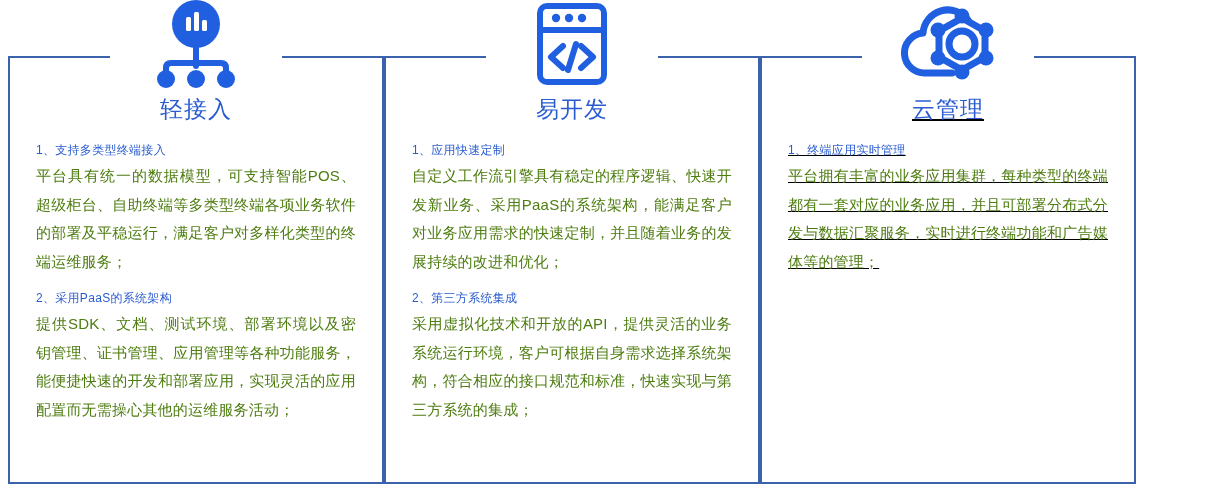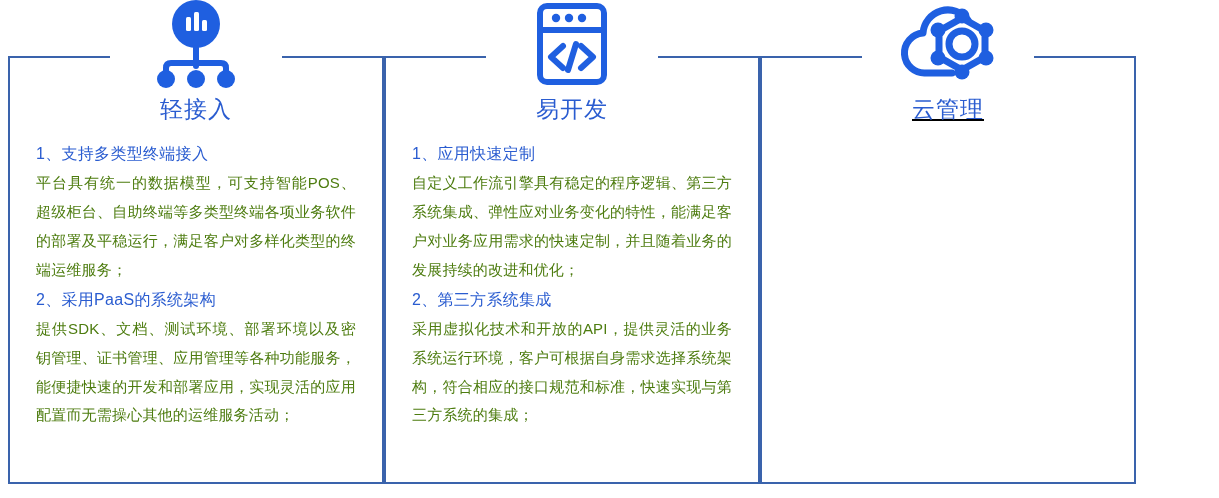--- a/index.html
+++ b/index.html
@@ -80,7 +80,7 @@
   }
   .section-heading {
     color: #2a5cd0;
-    font-size: 16px;
+    font-size: 12px;
     font-weight: 400;
     line-height: 1.9;
     margin: 0;

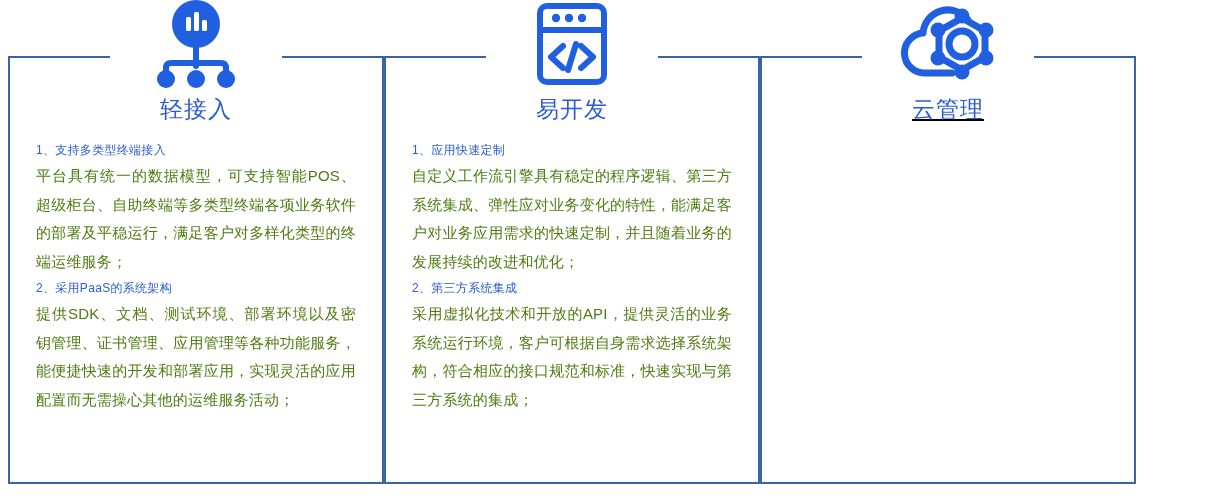--- a/index.html
+++ b/index.html
@@ -190,6 +190,10 @@
 
     <div class="card-body">
       <div class="section-block">
+        <p class="section-heading">1、终端应用实时管理</p>
+        <p class="section-text">平台拥有丰富的业务应用集群，每种类型的终端都有一套对应的业务应用，并且可部署分布式分发与数据汇聚服务，实时进行终端功能和广告媒体等的管理；</p>
+      </div>
+      <div class="section-block">
       </div>
     </div>
   </div>

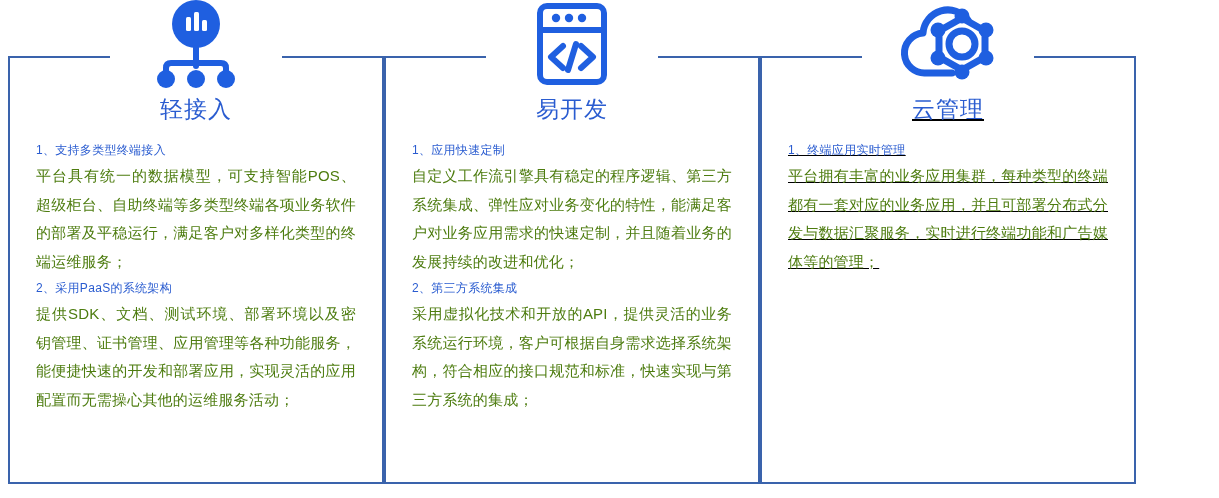--- a/index.html
+++ b/index.html
@@ -157,7 +157,7 @@
     <div class="card-body">
       <div class="section-block">
         <p class="section-heading">1、应用快速定制</p>
-        <p class="section-text">自定义工作流引擎具有稳定的程序逻辑、第三方系统集成、弹性应对业务变化的特性，能满足客户对业务应用需求的快速定制，并且随着业务的发展持续的改进和优化；</p>
+        <p class="section-text">自定义工作流引擎具有稳定的程序逻辑、快速开发新业务、采用PaaS的系统架构，能满足客户对业务应用需求的快速定制，并且随着业务的发展持续的改进和优化；</p>
       </div>
       <div class="section-block">
         <p class="section-heading">2、第三方系统集成</p>

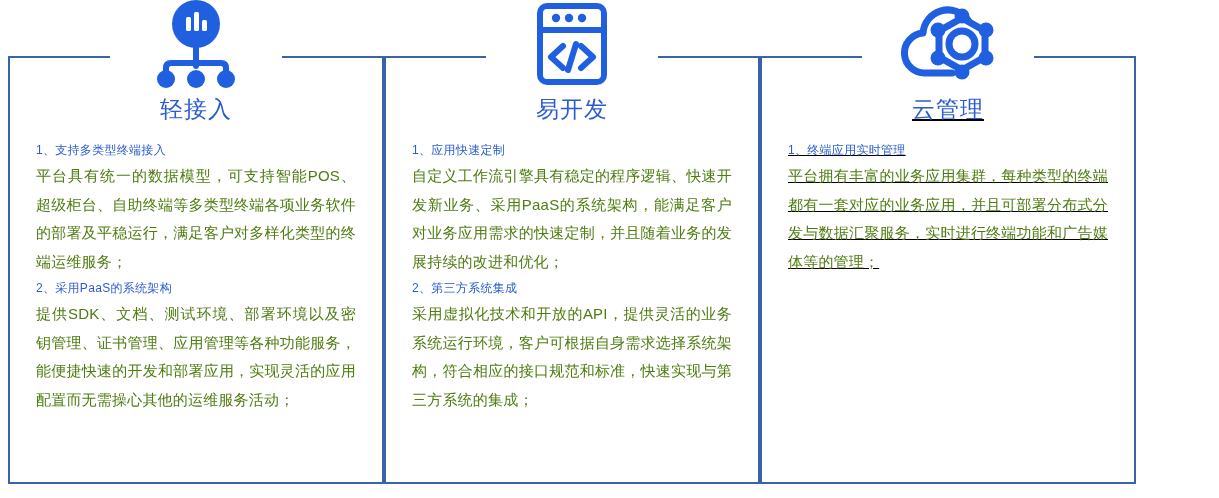--- a/index.html
+++ b/index.html
@@ -96,7 +96,7 @@
     text-justify: inter-ideograph;
     letter-spacing: 0.2px;
   }
-  .section-block + .section-block { margin-top: 0px; }
+  .section-block + .section-block { margin-top: 10px; }
 </style>
 </head>
 <body>

